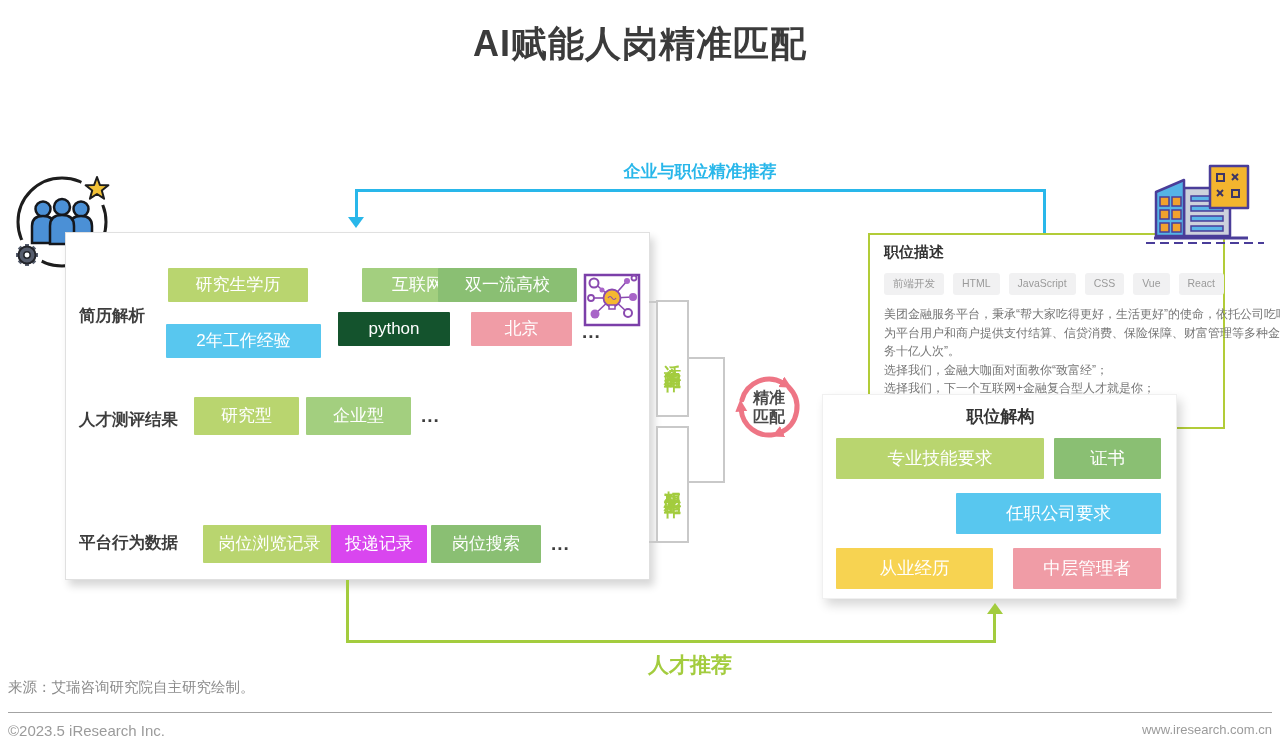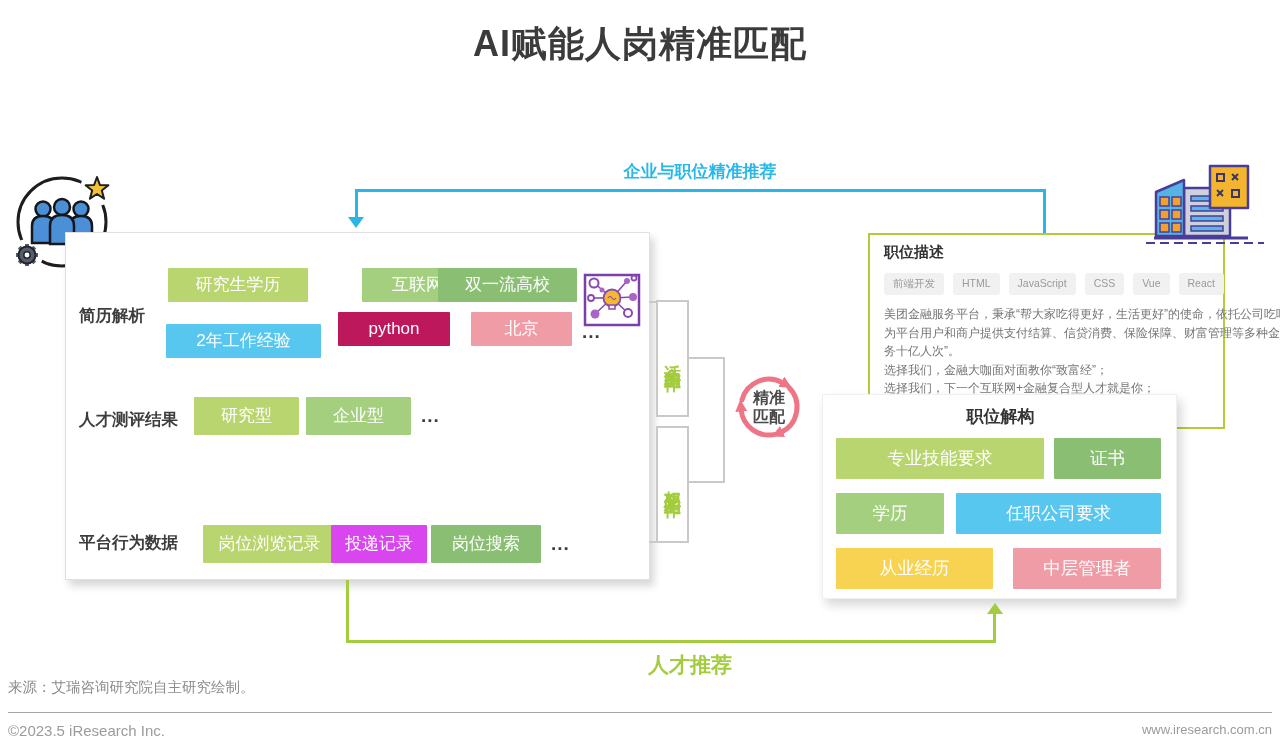--- a/index.html
+++ b/index.html
@@ -107,7 +107,7 @@
     <div class="abs tag tag-34" style="left: 252px; top: 35px; width: 111px; background-color: rgb(163, 207, 127); margin-left: 44px;">互联网</div>
     <div class="abs tag tag-34" style="left: 372px; top: 35px; width: 139px; background-color: rgb(138, 191, 115);">双一流高校</div>
     <div class="abs tag tag-34" style="left: 100px; top: 79px; width: 155px; background-color: rgb(88, 199, 239); margin-top: 12px;">2年工作经验</div>
-    <div class="abs tag tag-34" style="left: 272px; top: 79px; width: 112px; background-color: #be185d;">python</div>
+    <div class="abs tag tag-34" style="left: 272px; top: 79px; width: 112px; background-color: #14532d;">python</div>
     <div class="abs tag tag-34" style="left: 405px; top: 79px; width: 101px; background-color: rgb(240, 156, 166);">北京</div>
 
     <svg class="abs" style="left:517px; top:40px;" width="58" height="54" viewBox="0 0 58 54">

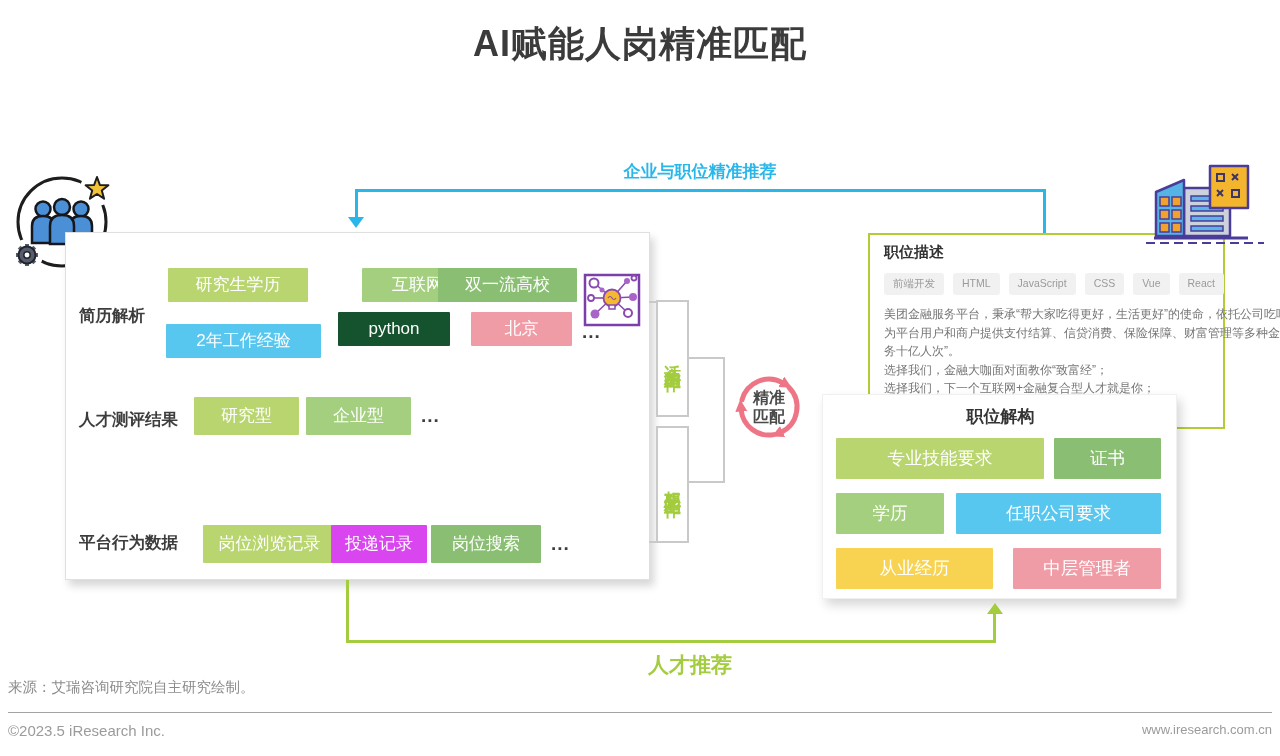--- a/index.html
+++ b/index.html
@@ -230,7 +230,6 @@
     <div class="abs jb-title">职位解构</div>
     <div class="abs tag tag-41" style="left: 13px; top: 43px; width: 208px; background-color: rgb(185, 213, 111);">专业技能要求</div>
     <div class="abs tag tag-41" style="left: 231px; top: 43px; width: 107px; background-color: rgb(138, 191, 115);">证书</div>
-    <div class="abs tag tag-41" style="left: 13px; top: 98px; width: 108px; background-color: rgb(163, 207, 127);">学历</div>
     <div class="abs tag tag-41" style="left: 133px; top: 98px; width: 205px; background-color: rgb(88, 199, 239);">任职公司要求</div>
     <div class="abs tag tag-41" style="left: 13px; top: 153px; width: 157px; background-color: rgb(247, 211, 81);">从业经历</div>
     <div class="abs tag tag-41" style="left: 190px; top: 153px; width: 148px; background-color: rgb(240, 156, 166);">中层管理者</div>

